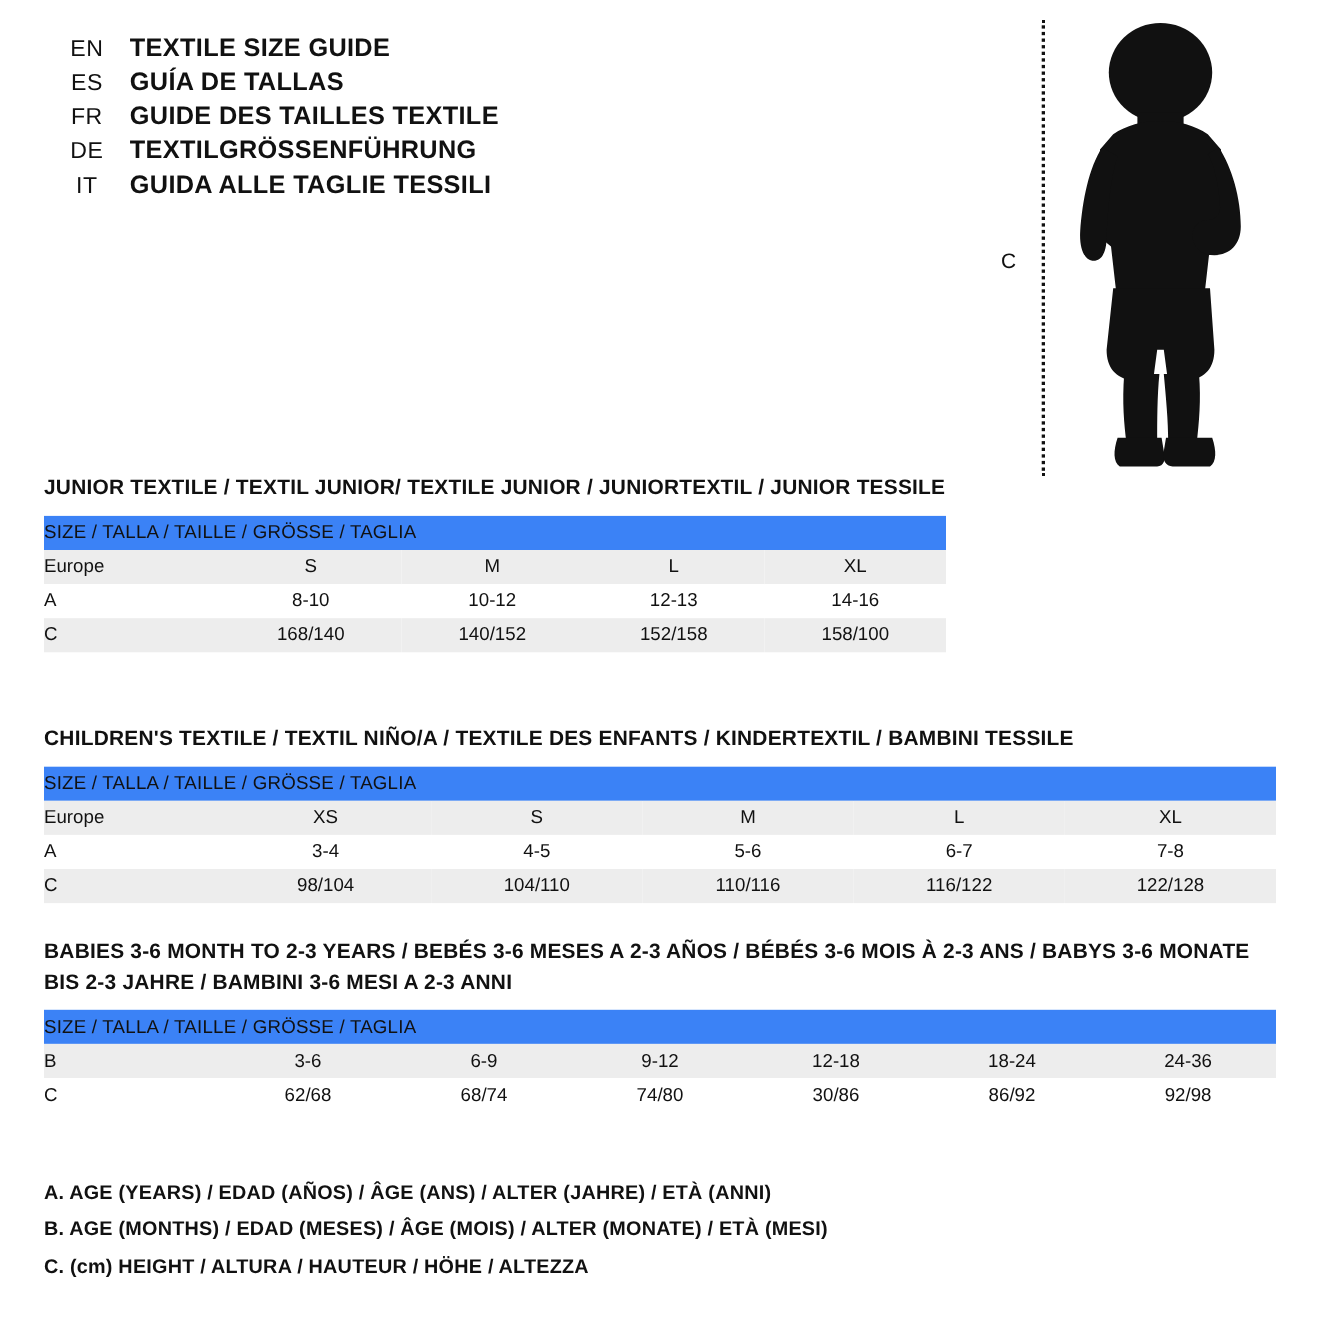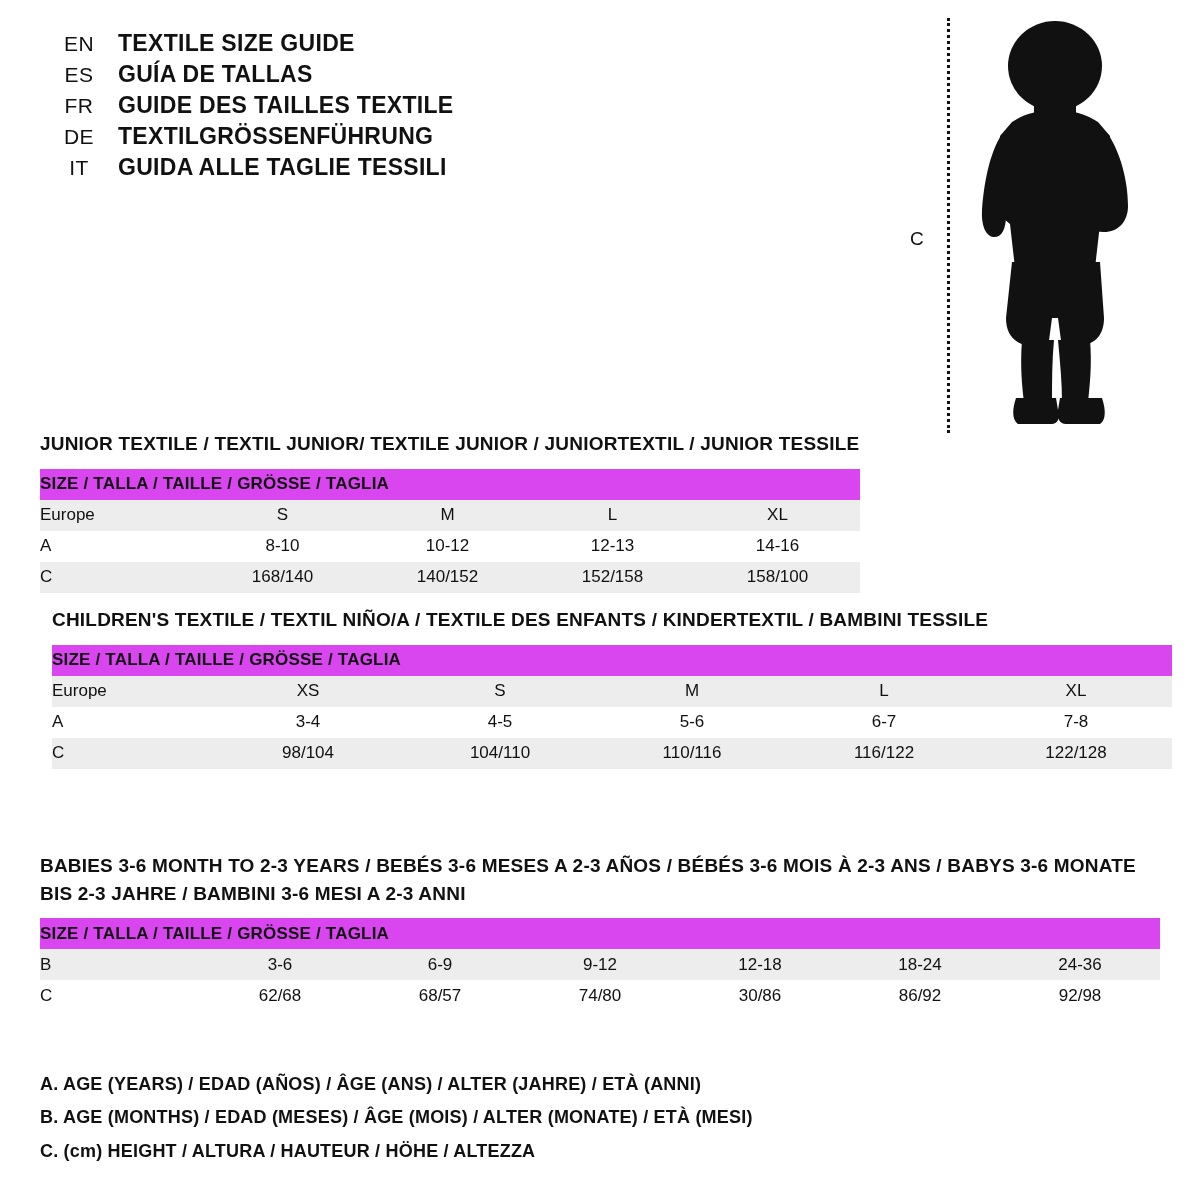--- a/index.html
+++ b/index.html
@@ -99,8 +99,8 @@
     vertical-align: middle;
   }
   .row-head td {
-    background: #d946ef;
-    font-weight: bold;
+    background: #3b82f6;
+    font-weight: normal;
     font-size: 16.5px;
     letter-spacing: 0.2px;
     padding-left: 6px;

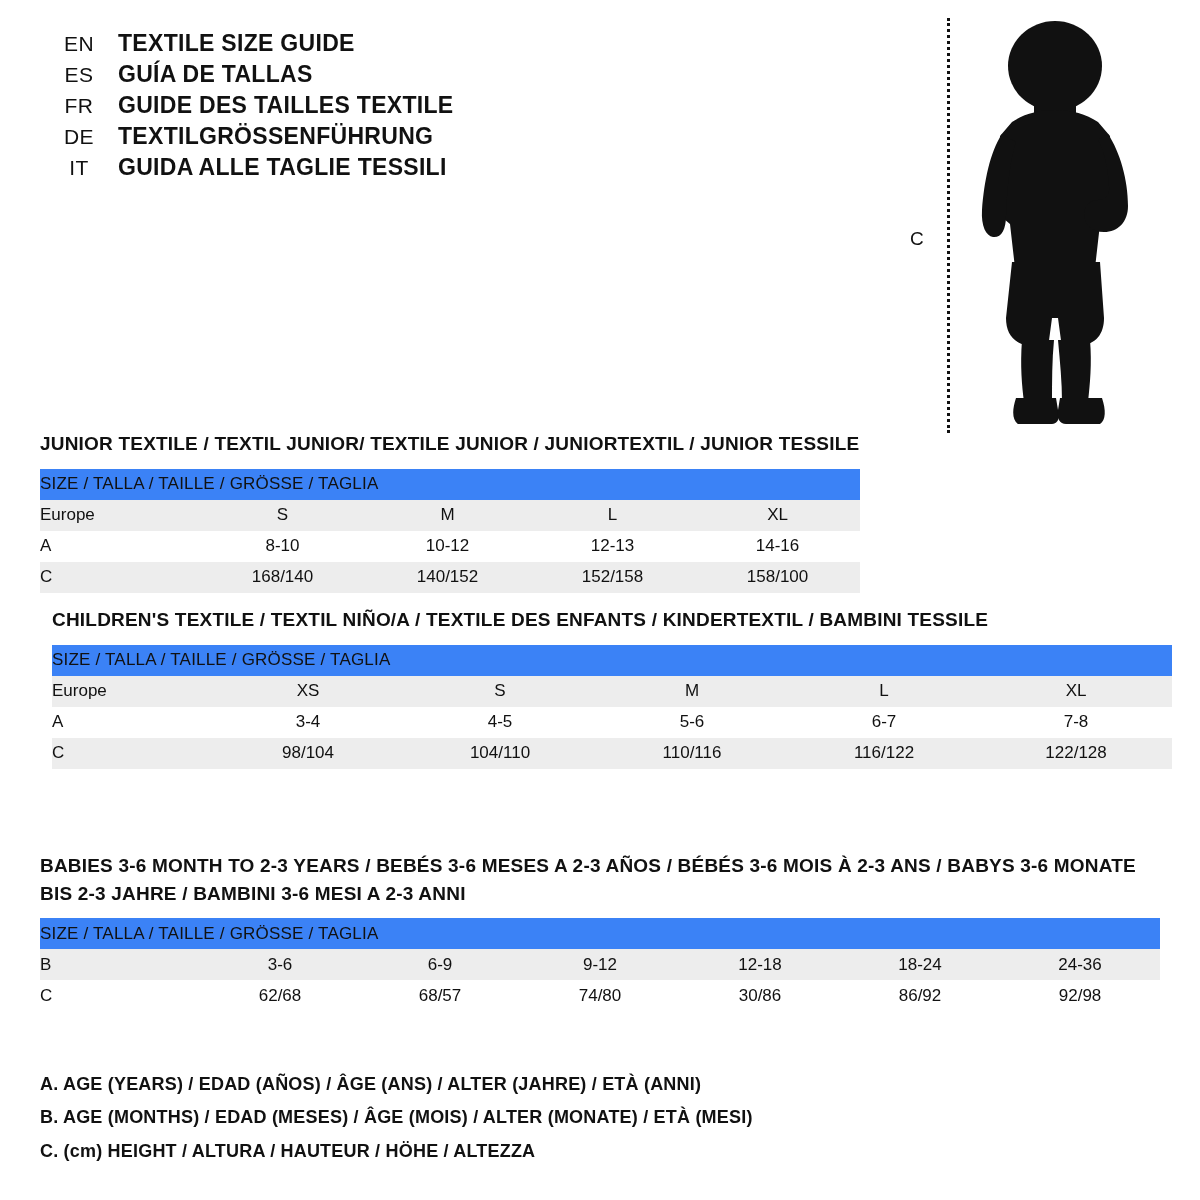--- a/index.html
+++ b/index.html
@@ -233,7 +233,7 @@
   </table>
 </div>
 
-<div class="section" style="top:606px;margin-left:12px;">
+<div class="section" style="top:658px;">
   <div class="section-title">CHILDREN'S TEXTILE / TEXTIL NIÑO/A / TEXTILE DES ENFANTS / KINDERTEXTIL / BAMBINI TESSILE</div>
   <table class="size-table" style="width:1120px;">
     <colgroup>

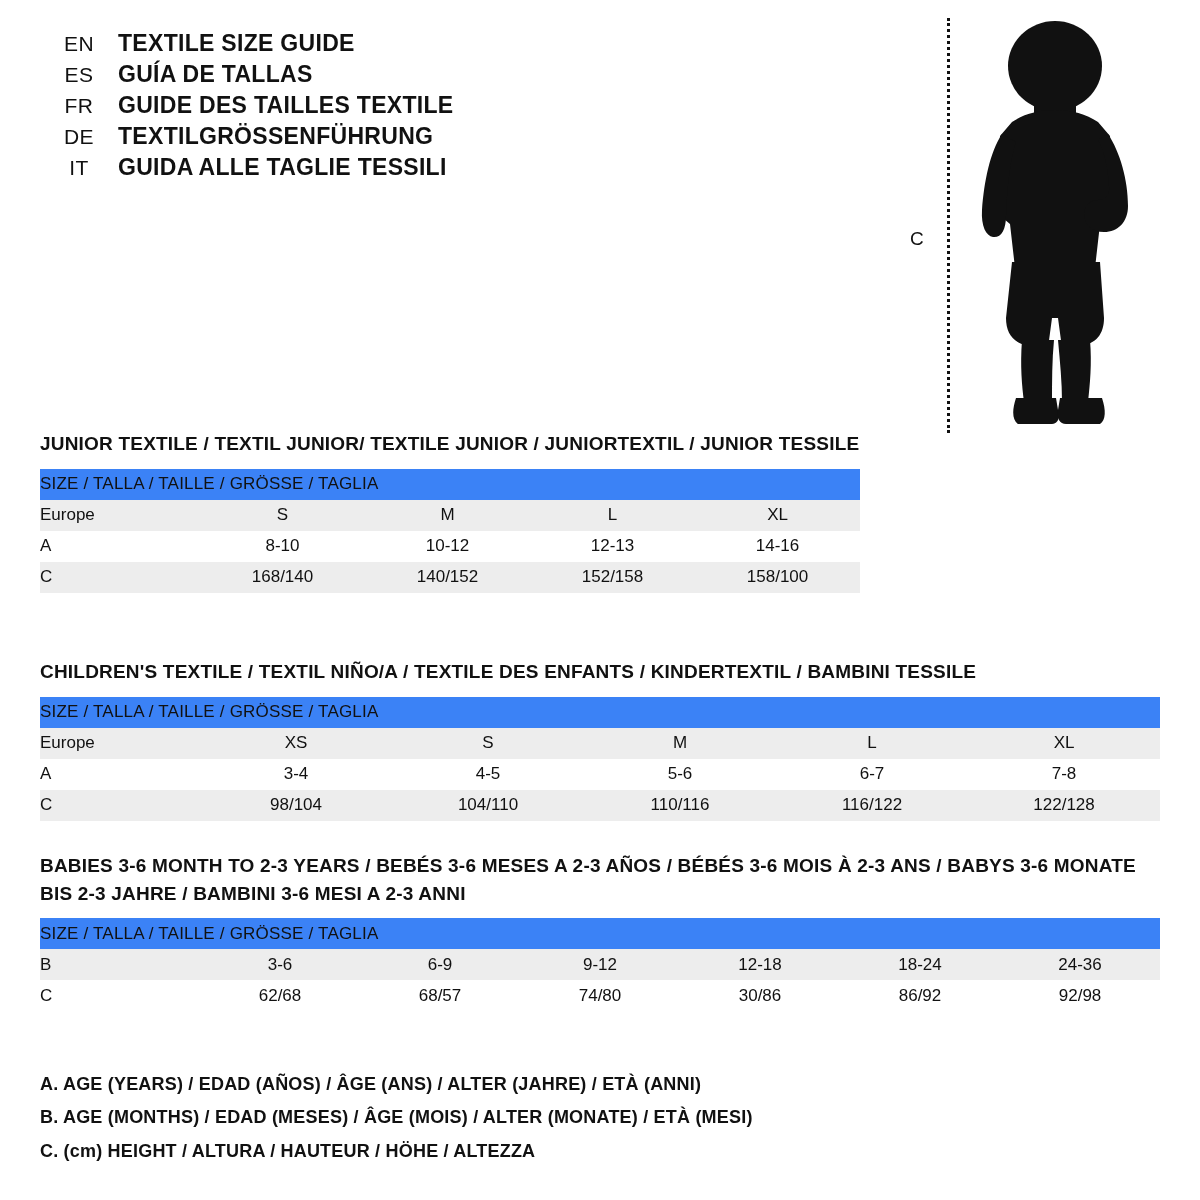--- a/index.html
+++ b/index.html
@@ -304,7 +304,7 @@
       <tr class="row-plain">
         <td class="cell-label">C</td>
         <td class="cell-val">62/68</td>
-        <td class="cell-val">68/57</td>
+        <td class="cell-val">68/74</td>
         <td class="cell-val">74/80</td>
         <td class="cell-val">30/86</td>
         <td class="cell-val">86/92</td>

